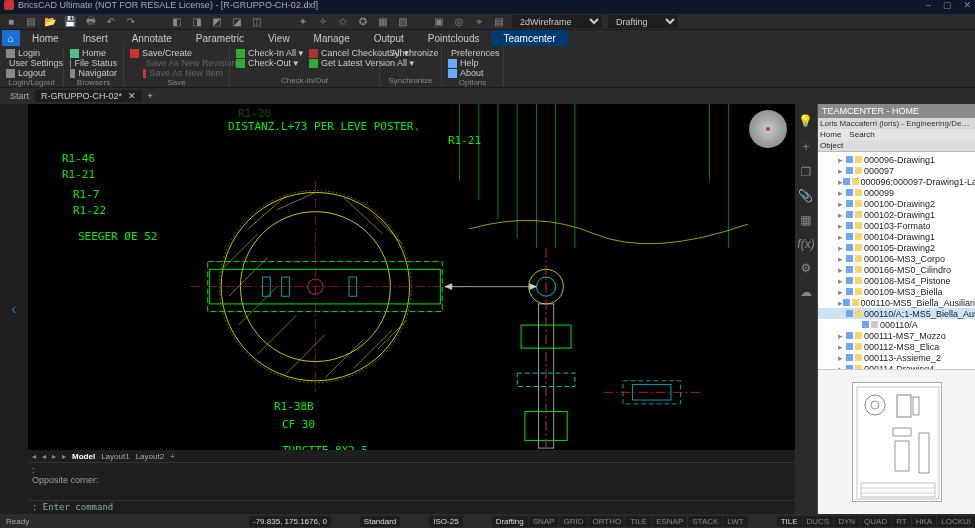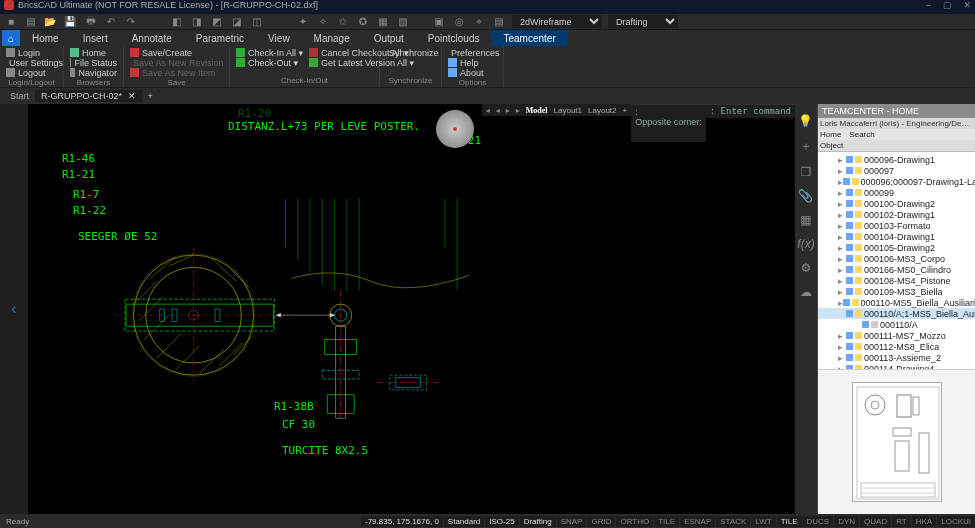--- a/index.html
+++ b/index.html
@@ -26,7 +26,7 @@
 .ribbon-group { display: flex; flex-direction: column; padding: 0 2px; border-right: 1px solid #3a3a3a; }
 .ribbon-group-body { flex: 1; display: flex; flex-direction: column; justify-content: flex-start; gap: 0px; padding: 2px 4px 0 4px; }
 .ribbon-group-label { height: 11px; text-align: center; font-size: 8px; color: #888; }
-.ribbon-btn { display: flex; gap: 3px; font-size: 9px; color: #ccc; height: 10px; white-space: nowrap; }
+.ribbon-btn { display: flex; align-items: center; gap: 3px; font-size: 9px; color: #ccc; height: 10px; white-space: nowrap; }
 .ribbon-btn.dim { color: #666; }
 .ribbon-btn .ic { width: 9px; height: 9px; display: inline-block; }
 .ic-home { background: #5b8; }

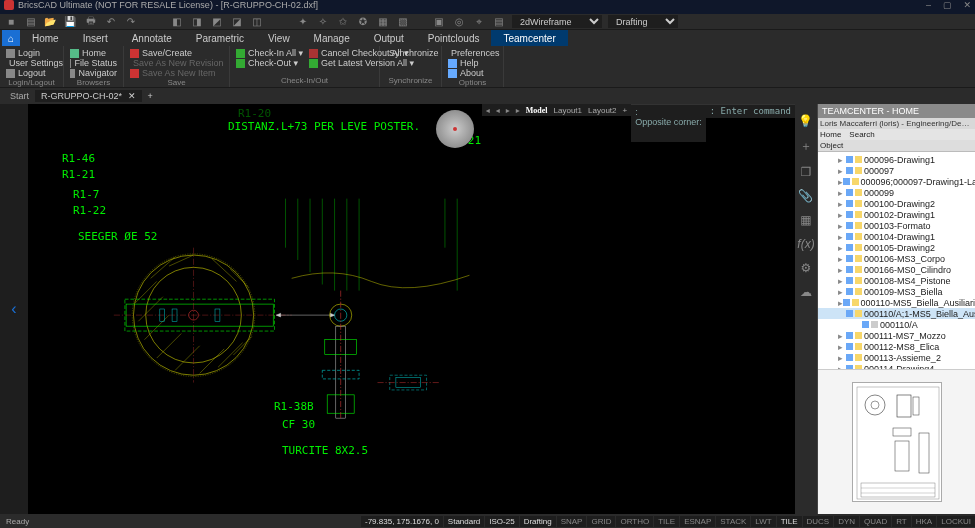--- a/index.html
+++ b/index.html
@@ -27,7 +27,7 @@
 .ribbon-group-body { flex: 1; display: flex; flex-direction: column; justify-content: flex-start; gap: 0px; padding: 2px 4px 0 4px; }
 .ribbon-group-label { height: 11px; text-align: center; font-size: 8px; color: #888; }
 .ribbon-btn { display: flex; align-items: center; gap: 3px; font-size: 9px; color: #ccc; height: 10px; white-space: nowrap; }
-.ribbon-btn.dim { color: #666; }
+.ribbon-btn.dim { color: #666; margin-left: 13px; }
 .ribbon-btn .ic { width: 9px; height: 9px; display: inline-block; }
 .ic-home { background: #5b8; }
 .ic-save { background: #c33; }

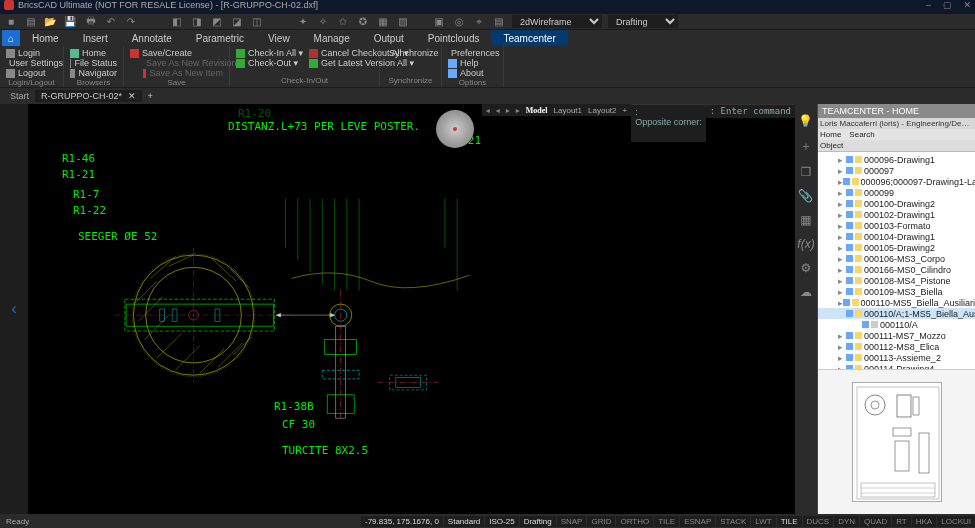--- a/index.html
+++ b/index.html
@@ -52,7 +52,7 @@
 .left-strip { width: 28px; background: #1e1e1e; display: flex; align-items: center; justify-content: center; color: #1a6fd4; font-size: 16px; }
 
 
-.canvas-wrap { flex: 1; display: flex; flex-direction: row; min-width: 0; background: #000; position: relative; }
+.canvas-wrap { flex: 1; display: flex; flex-direction: column; min-width: 0; background: #000; position: relative; }
 .canvas { flex: 1; position: relative; overflow: hidden; }
 .ucs { position: absolute; left: 40px; bottom: 40px; color: #5f5; font-size: 8px; }
 .viewcube { position: absolute; right: 8px; top: 6px; width: 38px; height: 38px; border-radius: 50%; background: radial-gradient(circle,#ccc,#777); display:flex; align-items:center; justify-content:center; }

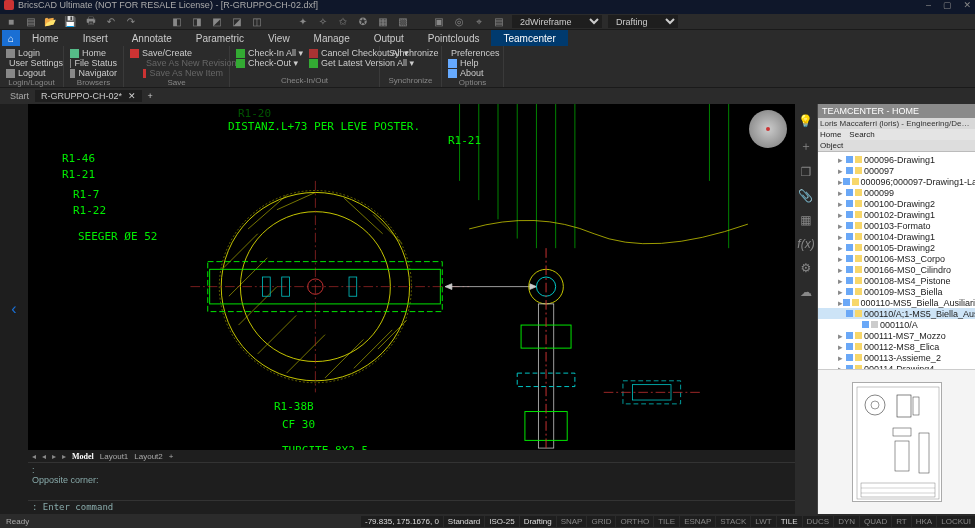--- a/index.html
+++ b/index.html
@@ -86,7 +86,7 @@
 
 .layout-tabs { height: 12px; background: #1e1e1e; display: flex; align-items: center; font-size: 8px; color: #aaa; padding: 0 4px; gap: 6px; }
 .layout-tabs .lbtn { color: #888; }
-.layout-tabs .ltab.active { color: #fff; font-weight: bold; font-family: Liberation Serif, serif; }
+.layout-tabs .ltab.active { color: #fff; font-weight: bold; }
 
 
 .cmdwin { height: 38px; background: #1e1e1e; color: #8aa; font-family: monospace; font-size: 9px; padding: 2px 4px; border-top: 1px solid #333; }

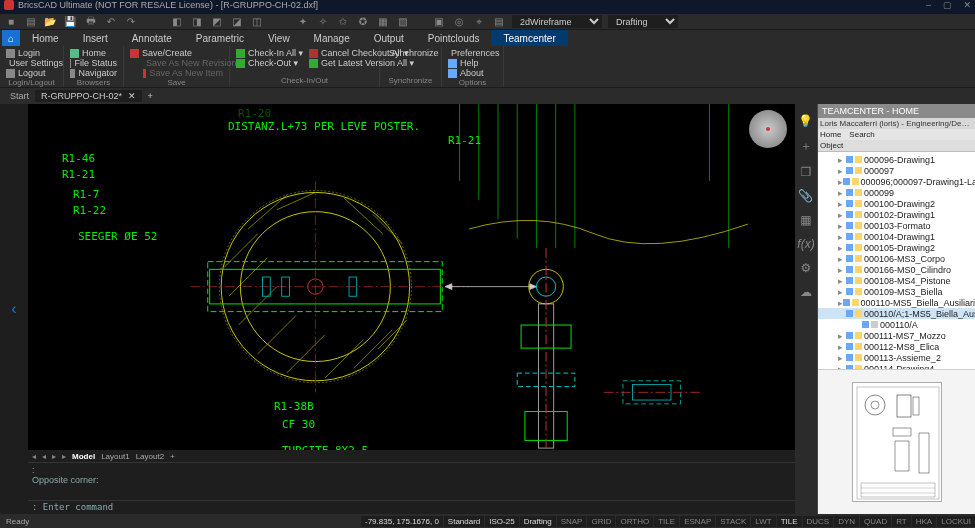--- a/index.html
+++ b/index.html
@@ -97,7 +97,7 @@
 .statusbar .left { padding: 0 6px; }
 .statusbar .right { margin-left: auto; display: flex; gap: 1px; }
 .status-chip { background: #1e1e1e; padding: 1px 4px; color: #888; }
-.status-chip.active { color: #ddd; }
+.status-chip.active { color: #ddd; margin-left: 28px; }
 </style>
 </head>
 <body>

